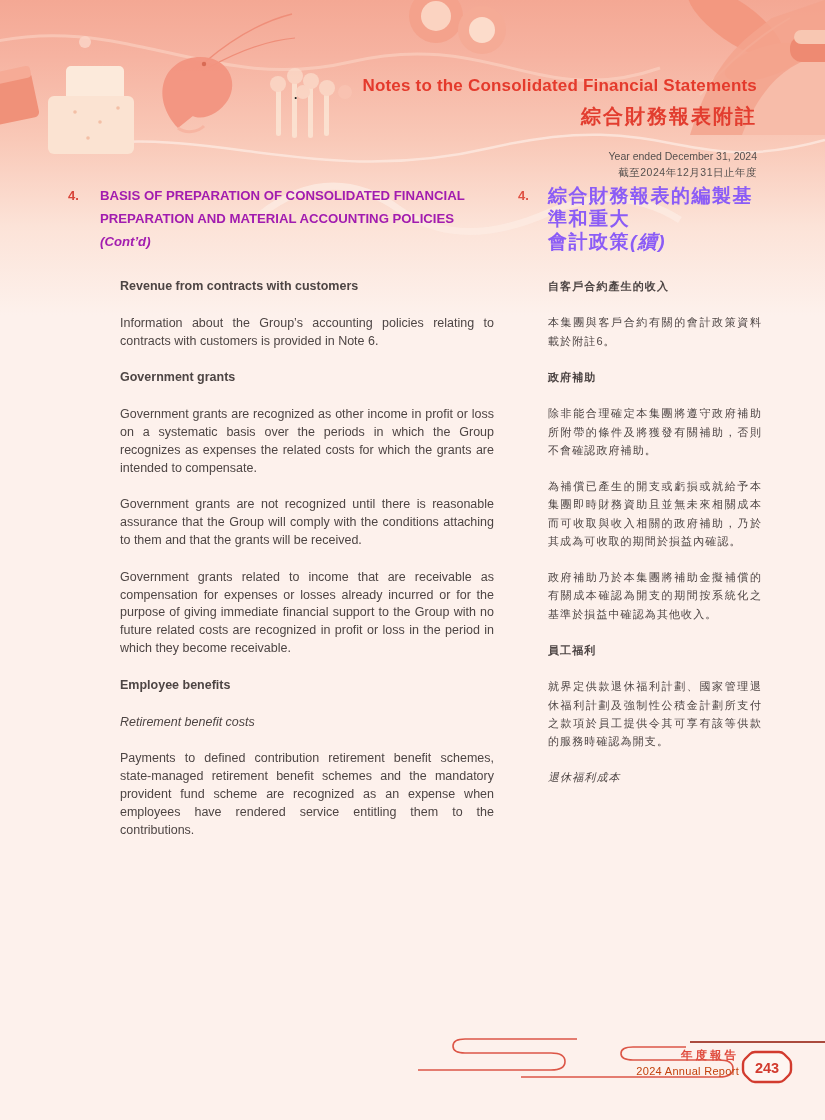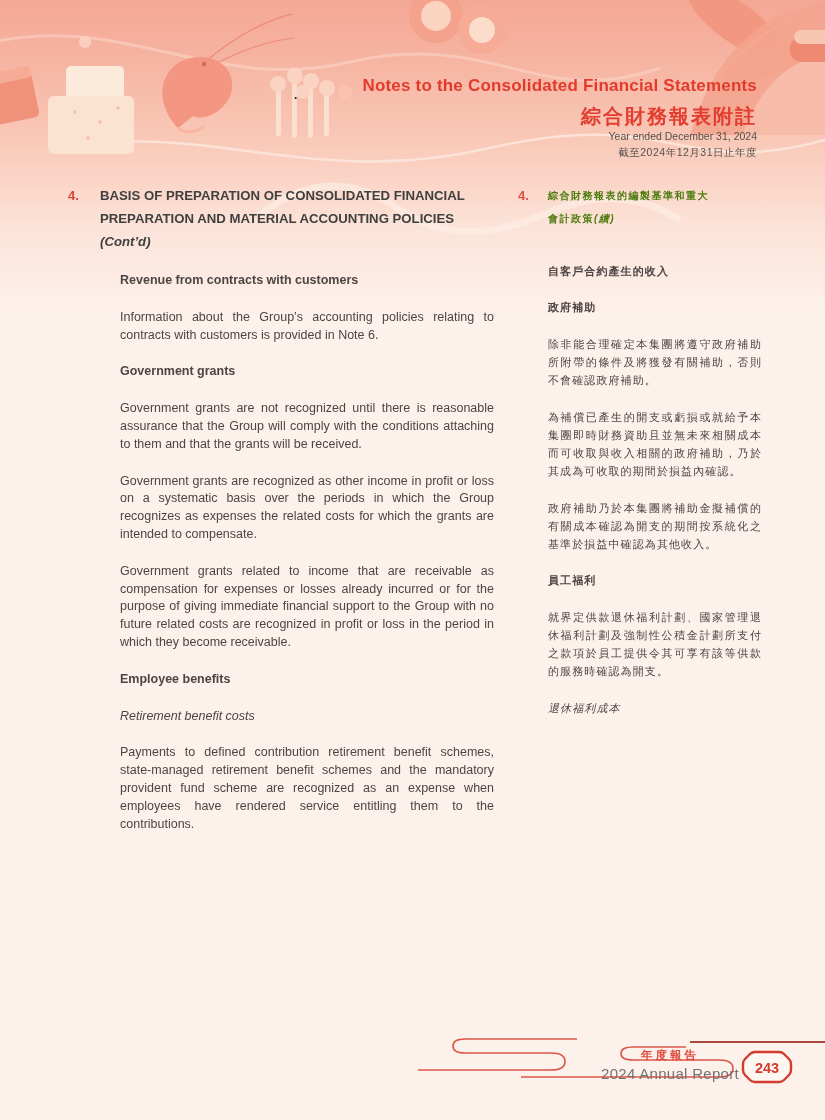--- a/index.html
+++ b/index.html
@@ -17,7 +17,7 @@
   .header-block{position:absolute;top:76px;right:68px;text-align:right;z-index:3;}
   .title-en{font-size:17px;font-weight:bold;color:#e43a2c;letter-spacing:.2px;}
   .title-zh{font-size:20px;font-weight:bold;color:#e23d2f;margin-top:7px;letter-spacing:2px;}
-  .period-en{font-size:10.5px;color:#55504e;margin-top:0;}
+  .period-en{font-size:10.5px;color:#55504e;margin-top:20px;}
   .period-zh{font-size:10.5px;color:#55504e;margin-top:4px;letter-spacing:.5px;}
   .stray-dot{position:absolute;left:294px;top:88px;z-index:3;color:#1c1c1c;font-size:12px;font-weight:bold;}
   

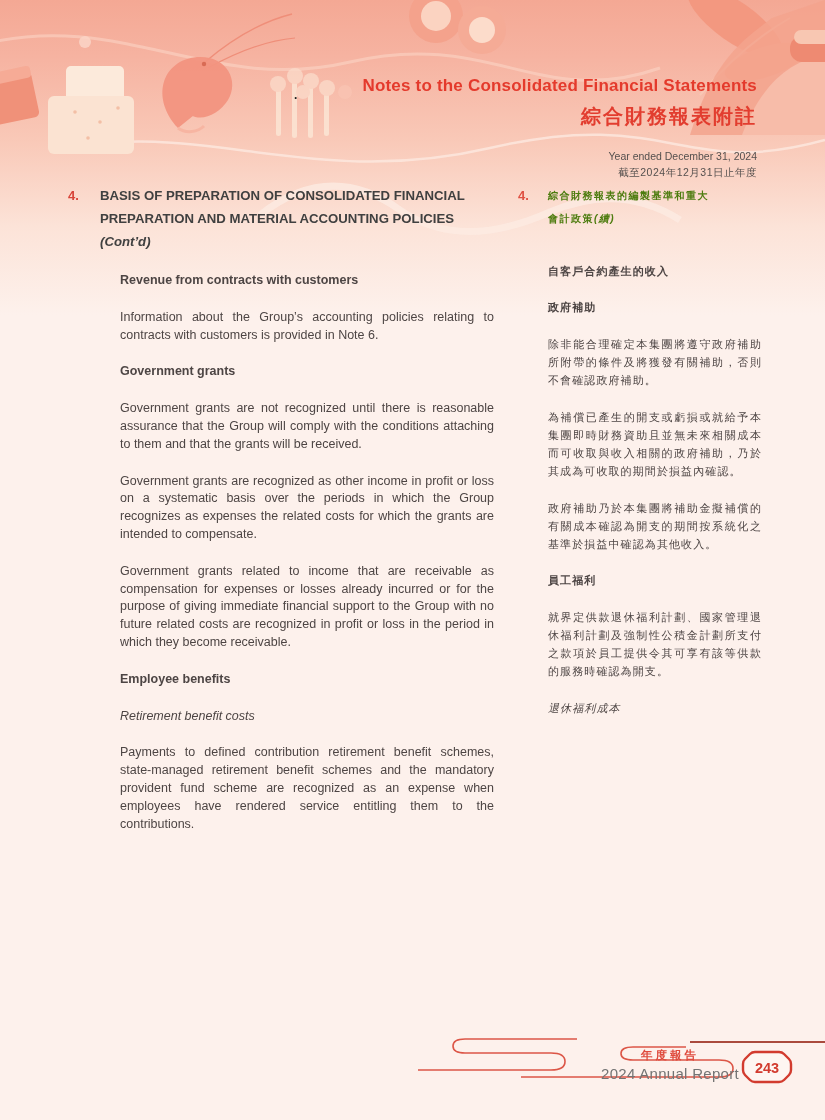--- a/index.html
+++ b/index.html
@@ -27,7 +27,7 @@
   .num-zh{width:30px;color:#df5244;}
   .en-col{width:394px;margin-right:24px;}
   .zh-col{width:214px;}
-  .sec-heading-en{color:#404040;font-weight:bold;font-size:13.2px;line-height:23px;min-height:69px;margin-bottom:19px;}
+  .sec-heading-en{color:#a21caf;font-weight:bold;font-size:13.2px;line-height:23px;min-height:69px;margin-bottom:25px;}
   .sec-heading-zh{color:#4d7c0f;font-weight:bold;font-size:10px;line-height:23px;letter-spacing:1.5px;min-height:69px;margin-bottom:9px;}
   .contd{font-style:italic;font-weight:bold;}
   .en-col .block{font-size:12.5px;line-height:17.8px;text-align:justify;margin:0 0 19px 0;padding-left:20px;}

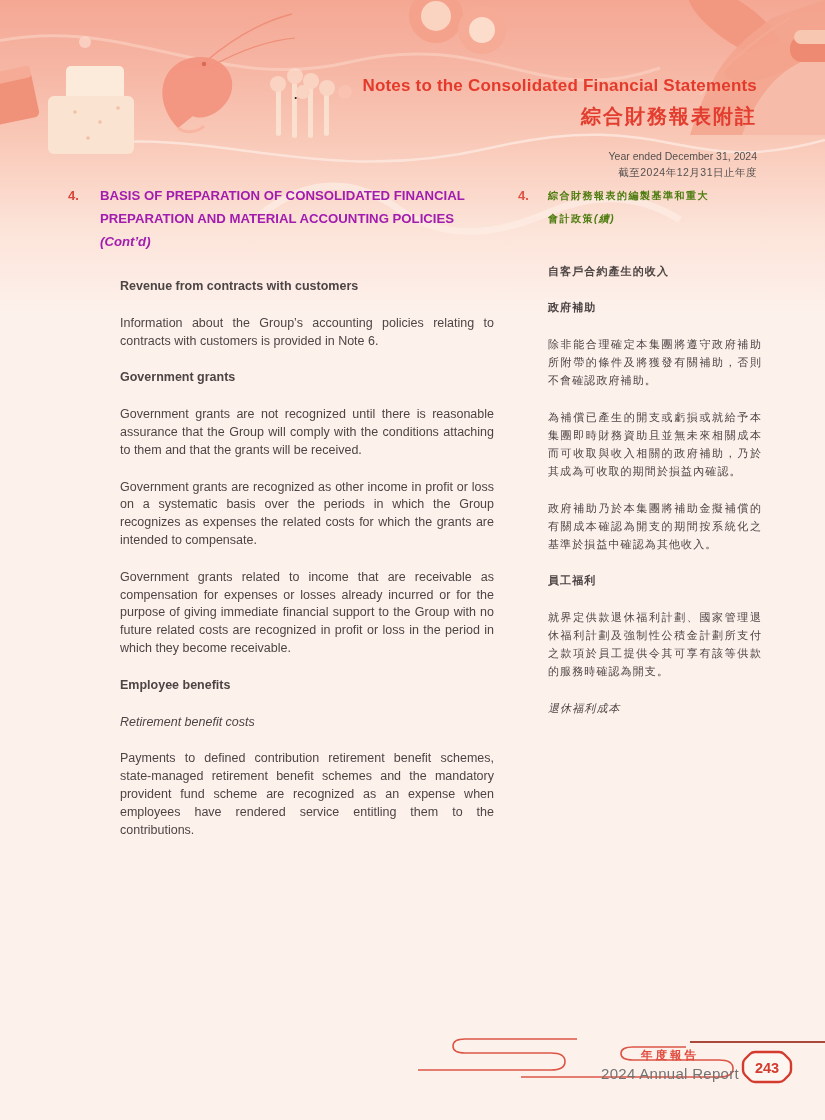--- a/index.html
+++ b/index.html
@@ -28,7 +28,7 @@
   .en-col{width:394px;margin-right:24px;}
   .zh-col{width:214px;}
   .sec-heading-en{color:#a21caf;font-weight:bold;font-size:13.2px;line-height:23px;min-height:69px;margin-bottom:25px;}
-  .sec-heading-zh{color:#4d7c0f;font-weight:bold;font-size:10px;line-height:23px;letter-spacing:1.5px;min-height:69px;margin-bottom:9px;}
+  .sec-heading-zh{color:#8b5cf6;font-weight:bold;font-size:19px;line-height:23px;letter-spacing:1.5px;min-height:69px;margin-bottom:24px;}
   .contd{font-style:italic;font-weight:bold;}
   .en-col .block{font-size:12.5px;line-height:17.8px;text-align:justify;margin:0 0 19px 0;padding-left:20px;}
   .zh-col .block{font-size:11px;line-height:18.2px;letter-spacing:1.1px;text-align:justify;margin:0 0 18.2px 0;}

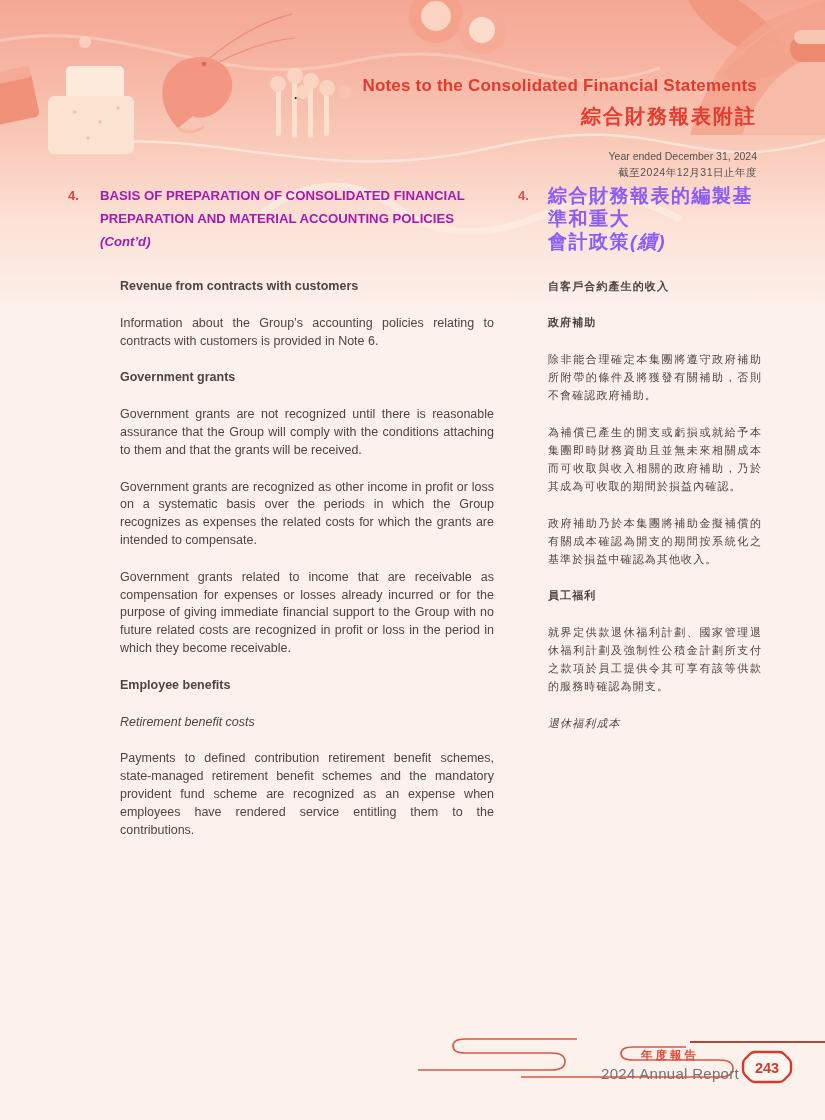--- a/index.html
+++ b/index.html
@@ -150,6 +150,7 @@
         <span>會計政策</span><span class="contd">(續)</span>
       </div>
       <div class="block subhead">自客戶合約產生的收入</div>
+      <div class="block">本集團與客戶合約有關的會計政策資料載於附註6。</div>
       <div class="block subhead">政府補助</div>
       <div class="block">除非能合理確定本集團將遵守政府補助所附帶的條件及將獲發有關補助，否則不會確認政府補助。</div>
       <div class="block">為補償已產生的開支或虧損或就給予本集團即時財務資助且並無未來相關成本而可收取與收入相關的政府補助，乃於其成為可收取的期間於損益內確認。</div>

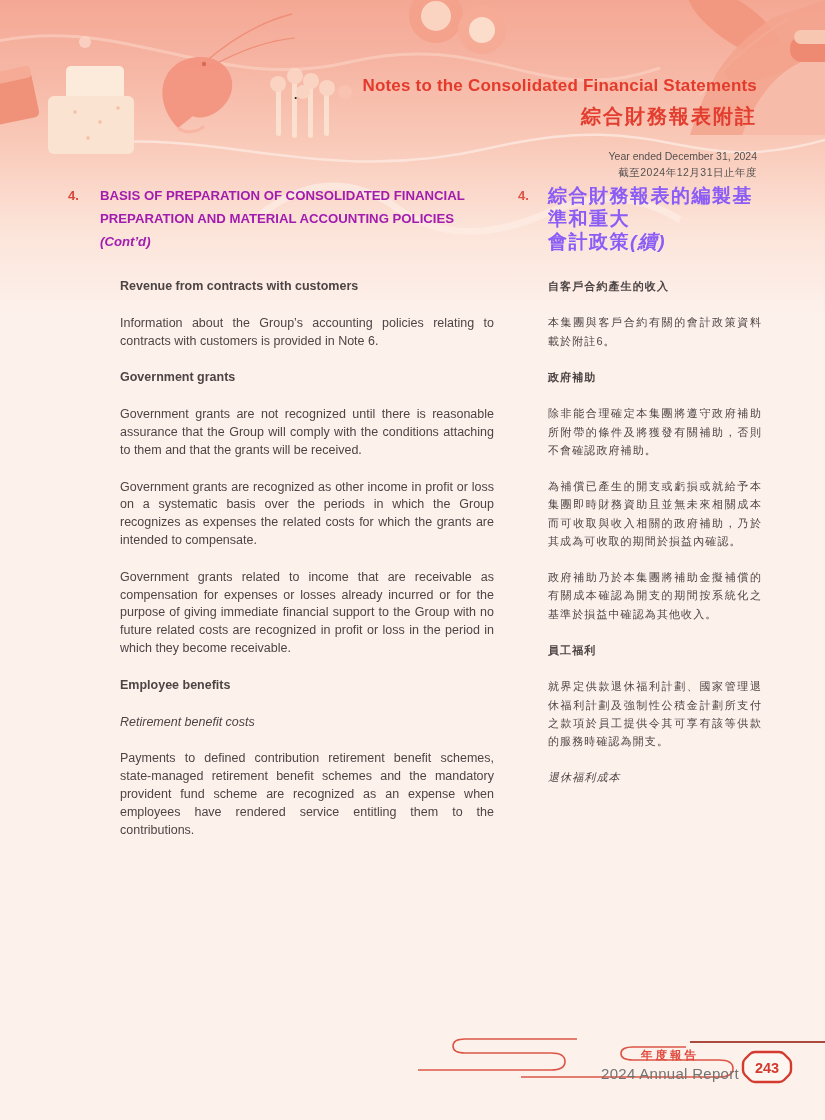--- a/index.html
+++ b/index.html
@@ -134,8 +134,8 @@
       <div class="block subhead">Revenue from contracts with customers</div>
       <div class="block">Information about the Group’s accounting policies relating to contracts with customers is provided in Note 6.</div>
       <div class="block subhead">Government grants</div>
+      <div class="block">Government grants are recognized as other income in profit or loss on a systematic basis over the periods in which the Group recognizes as expenses the related costs for which the grants are intended to compensate.</div>
       <div class="block">Government grants are not recognized until there is reasonable assurance that the Group will comply with the conditions attaching to them and that the grants will be received.</div>
-      <div class="block">Government grants are recognized as other income in profit or loss on a systematic basis over the periods in which the Group recognizes as expenses the related costs for which the grants are intended to compensate.</div>
       <div class="block">Government grants related to income that are receivable as compensation for expenses or losses already incurred or for the purpose of giving immediate financial support to the Group with no future related costs are recognized in profit or loss in the period in which they become receivable.</div>
       <div class="block subhead">Employee benefits</div>
       <div class="block ital">Retirement benefit costs</div>

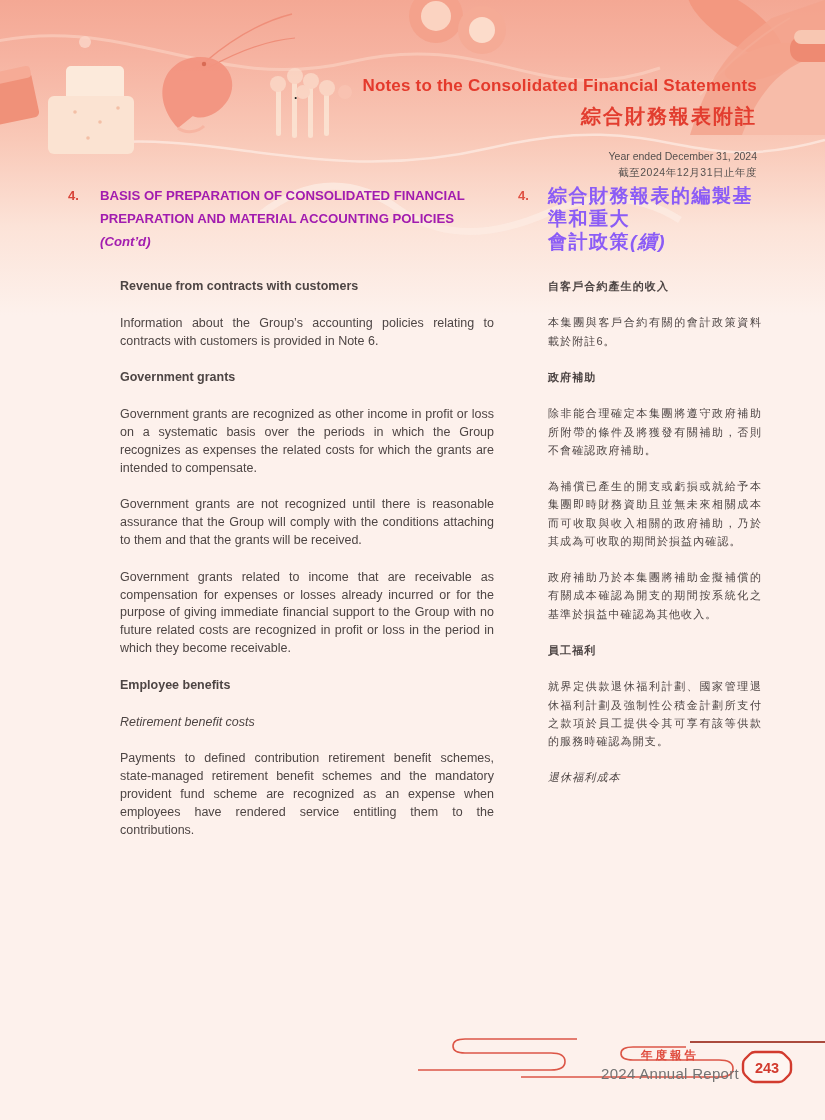--- a/index.html
+++ b/index.html
@@ -36,7 +36,7 @@
   .ital{font-style:italic;}
   
   .footer-deco{position:absolute;left:0;top:1030px;z-index:2;}
-  .footer-text{position:absolute;right:86px;top:1048px;text-align:center;z-index:3;}
+  .footer-text{position:absolute;right:86px;top:1048px;text-align:right;z-index:3;}
   .report-zh{font-size:11.5px;font-weight:bold;color:#df4a3c;letter-spacing:3px;}
   .report-en{font-size:15px;color:#737373;margin-top:2px;letter-spacing:.3px;}
   .badge{position:absolute;left:740px;top:1049px;z-index:3;}

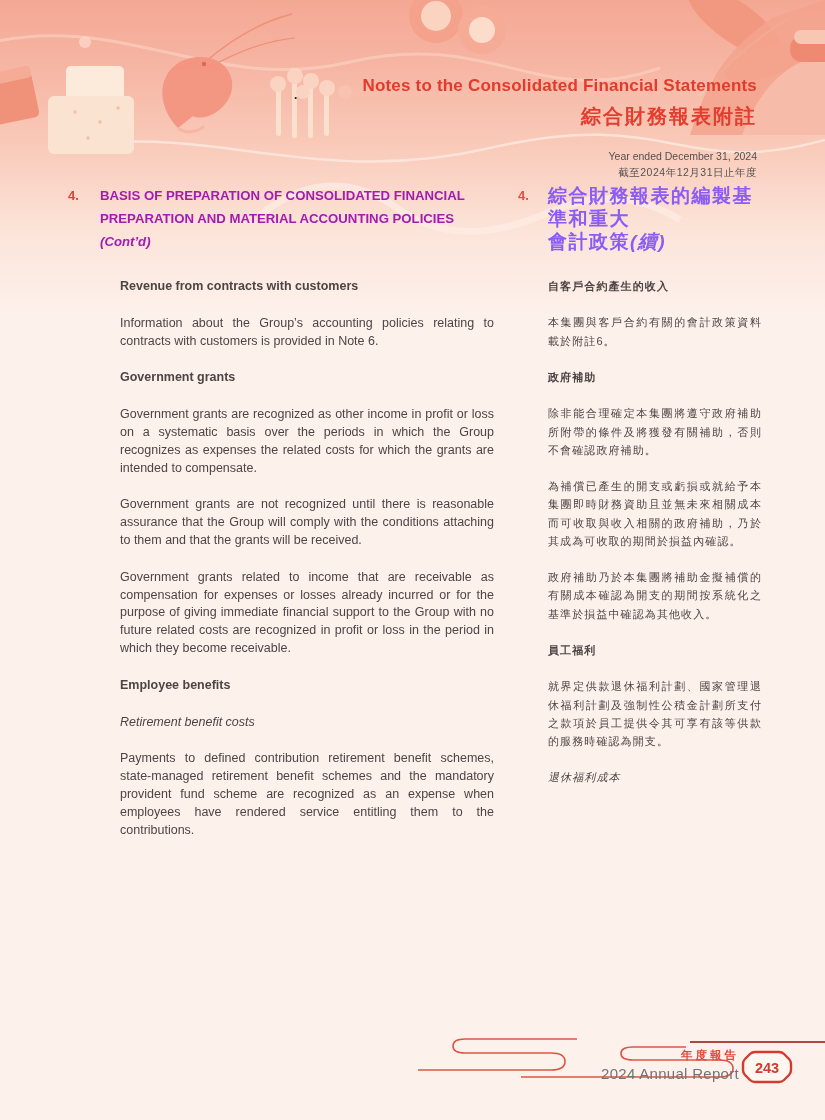--- a/index.html
+++ b/index.html
@@ -38,7 +38,7 @@
   .footer-deco{position:absolute;left:0;top:1030px;z-index:2;}
   .footer-text{position:absolute;right:86px;top:1048px;text-align:right;z-index:3;}
   .report-zh{font-size:11.5px;font-weight:bold;color:#df4a3c;letter-spacing:3px;}
-  .report-en{font-size:15px;color:#737373;margin-top:2px;letter-spacing:.3px;}
+  .report-en{font-size:11px;color:#c2410c;margin-top:2px;letter-spacing:.3px;}
   .badge{position:absolute;left:740px;top:1049px;z-index:3;}
 </style>
 </head>

